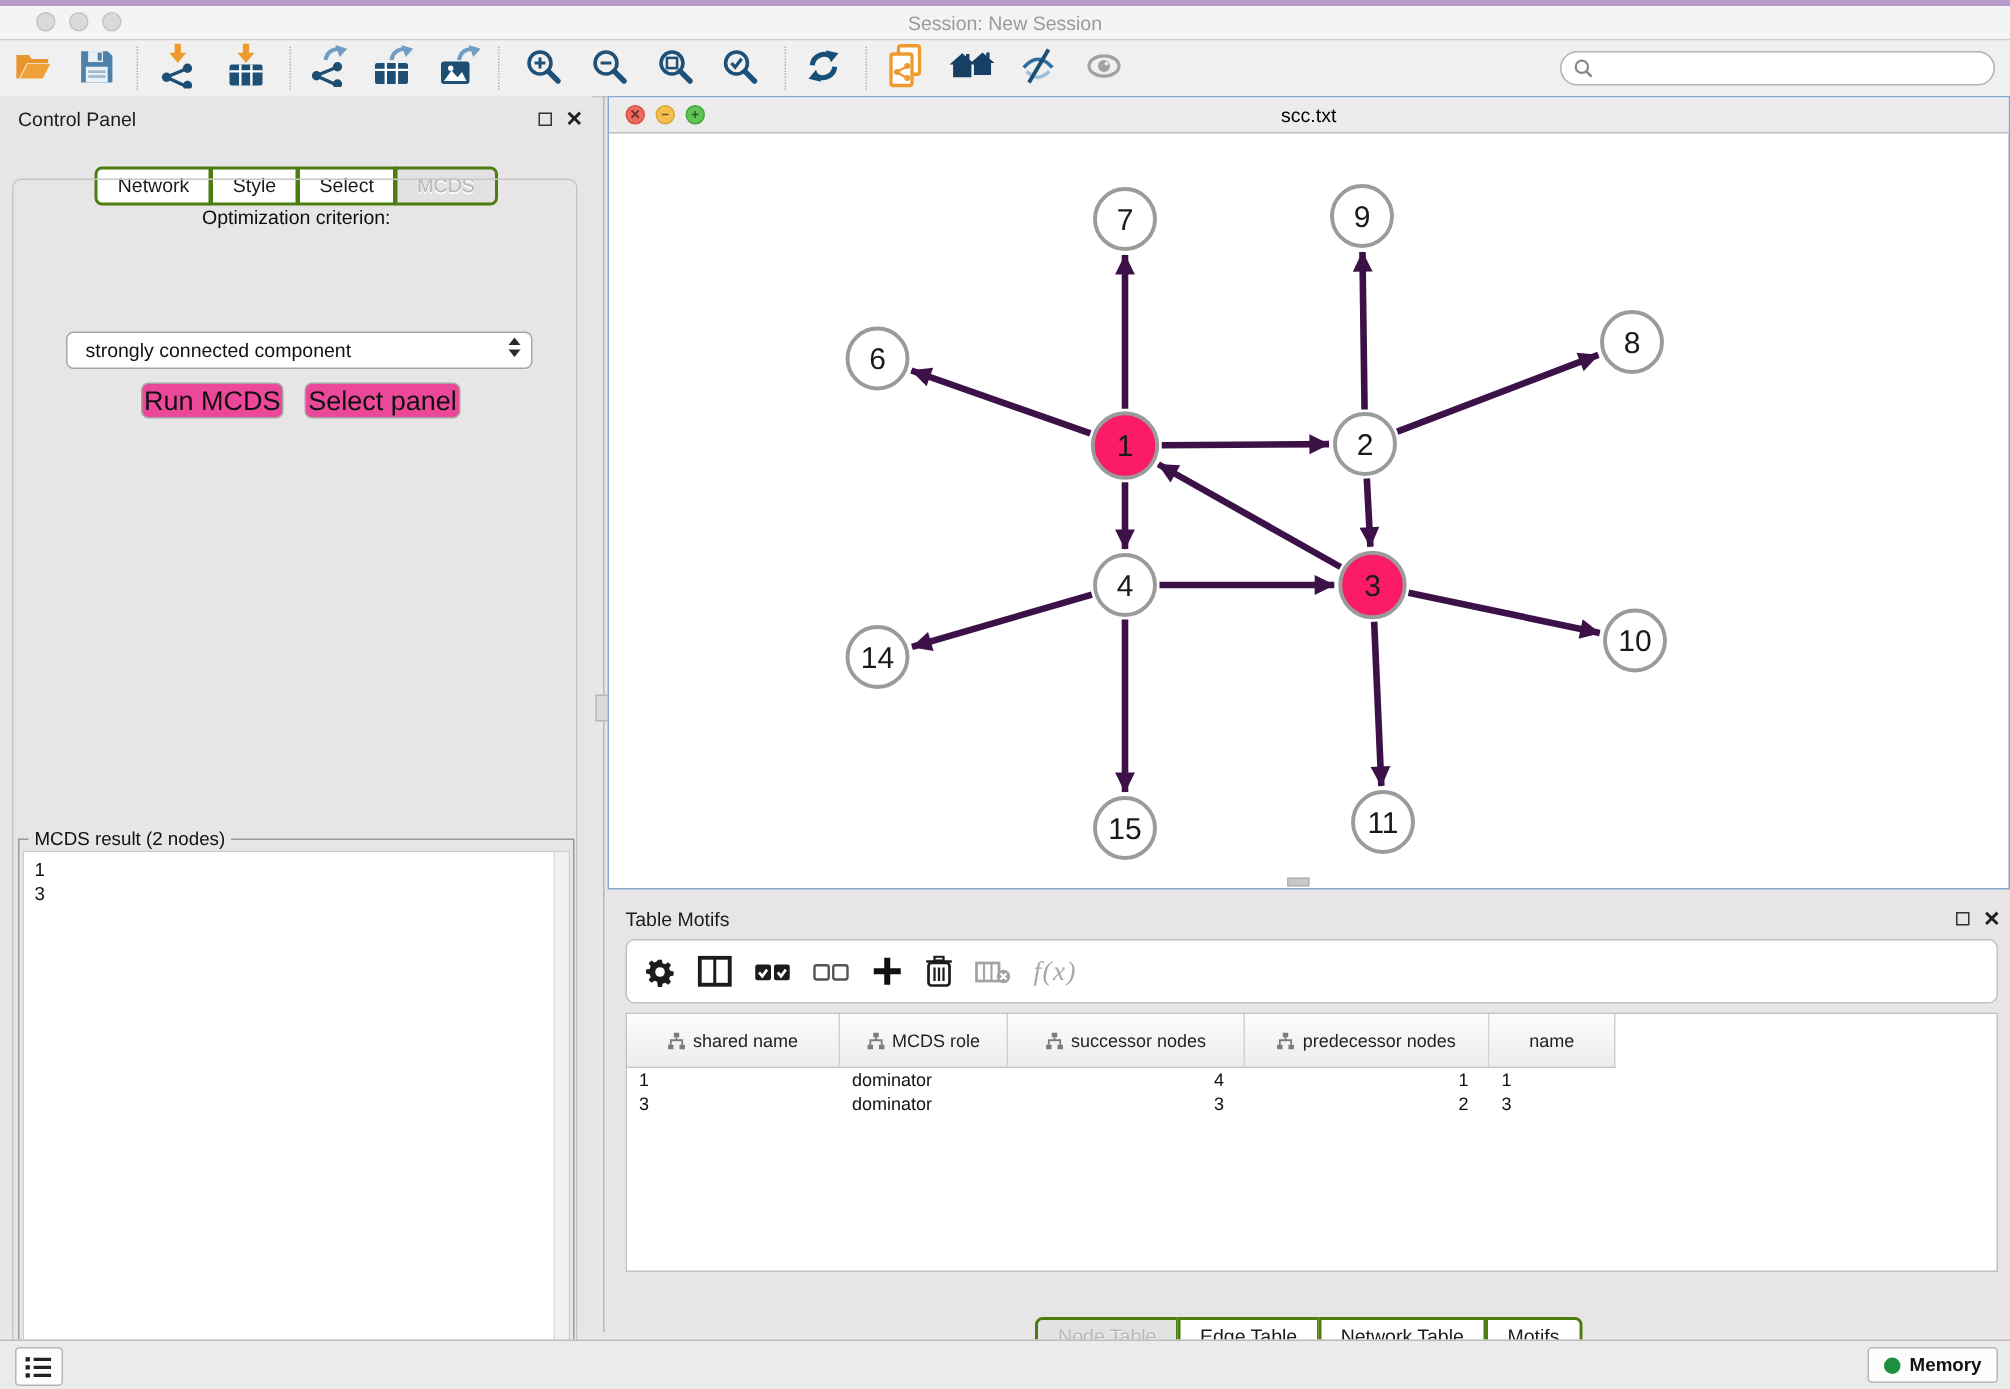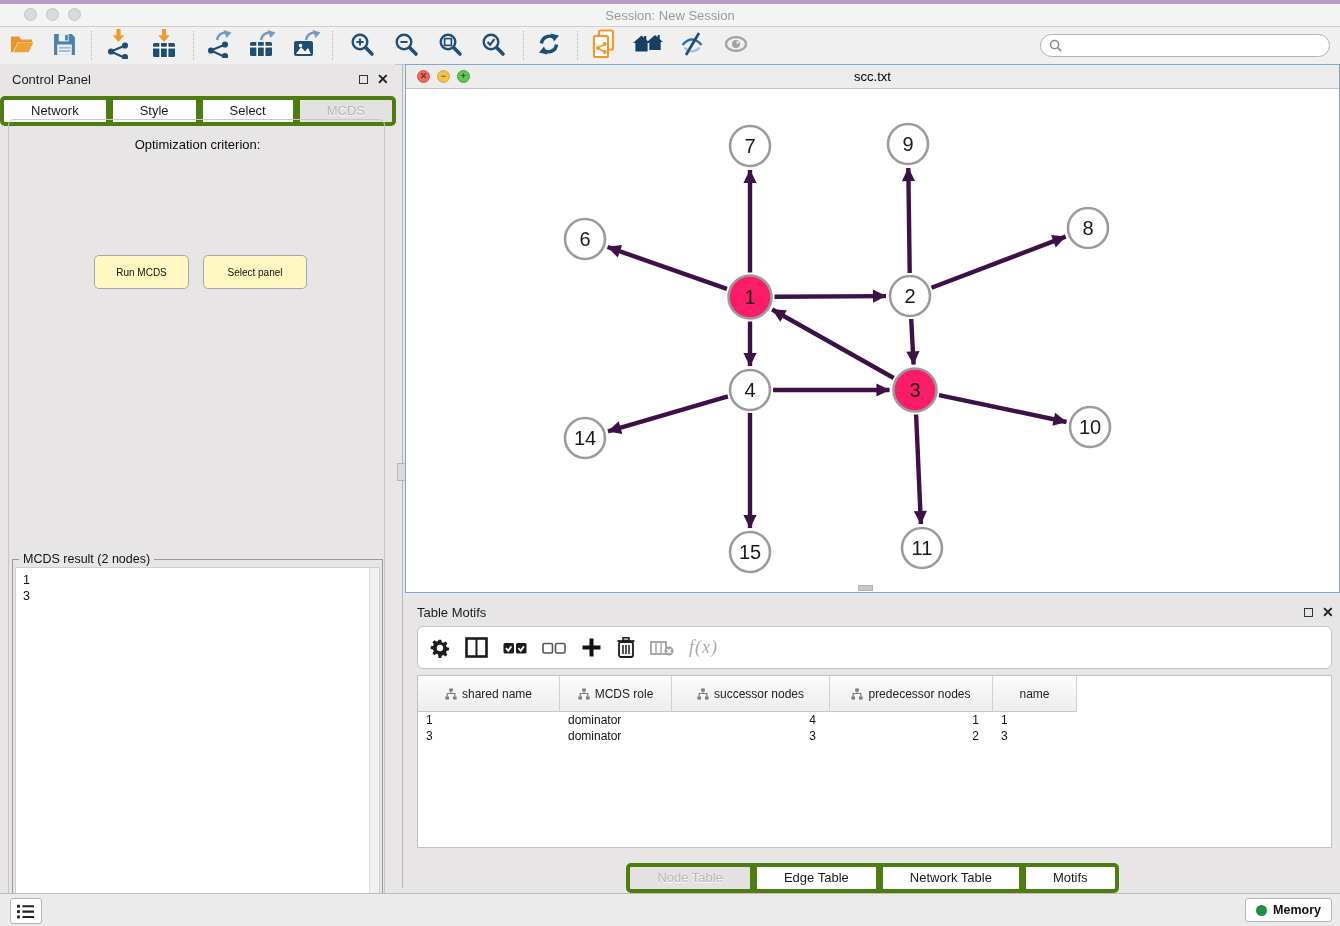--- a/index.html
+++ b/index.html
@@ -21,7 +21,7 @@
   .float-ic{position:absolute;width:9px;height:9px;border:1.5px solid #333;box-sizing:border-box;cursor:default;}
   .close-ic{position:absolute;font-size:14px;font-weight:bold;color:#222;line-height:10px;cursor:default;}
   .tabset{display:inline-flex;}
-  .tab{background:#fff;border:4px solid #4d7c0f;margin-left:-1px;padding:3px 27px 4px;font-size:13px;color:#1a1a1a;white-space:nowrap;cursor:default;}
+  .tab{background:#fff;border:2px solid #4d7c0f;margin-left:-1px;padding:3px 13px 4px;font-size:13px;color:#1a1a1a;white-space:nowrap;cursor:default;margin-top:15px;}
   .tab:first-child{border-radius:5px 0 0 5px;margin-left:0;}
   .tab:last-child{border-radius:0 5px 5px 0;}
   .tab.sel{background:#e3e1e2;color:#b7b5b6;text-shadow:0 1px 0 #fff;}

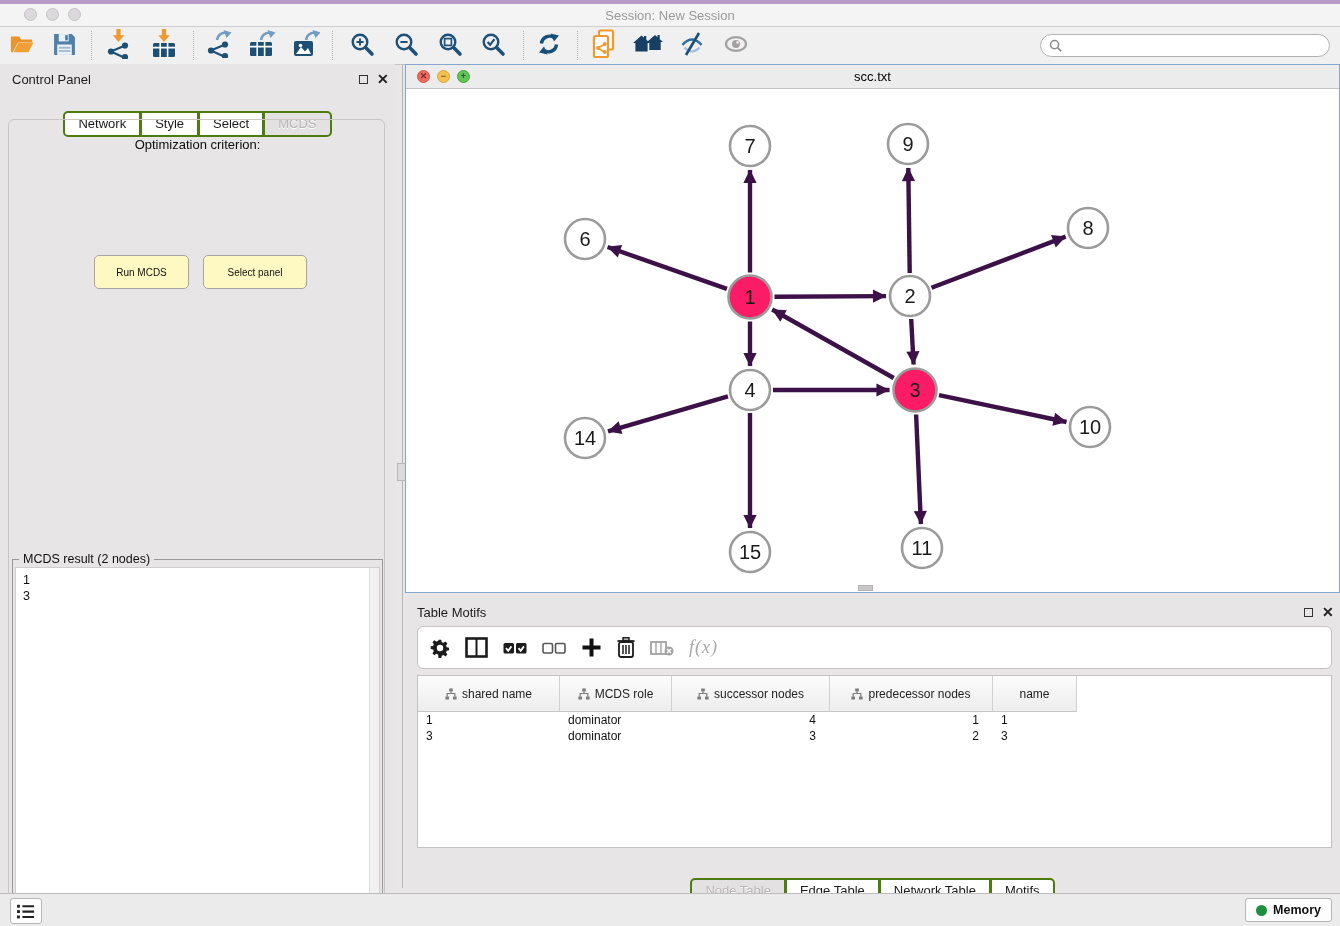--- a/index.html
+++ b/index.html
@@ -247,6 +247,13 @@
         </span></div>
     <div class="cp-box"></div>
     <div class="opt-label">Optimization criterion:</div>
+    <div class="combo">
+      <span>strongly connected component</span>
+      <span class="stepper">
+          <span class="stp-up"></span>
+          <span class="stp-dn"></span>
+        </span>
+    </div>
     <div class="btn" style="left:94px;width:95px">Run MCDS</div>
     <div class="btn" style="left:203px;width:104px">Select panel</div>
     <div class="groupbox">

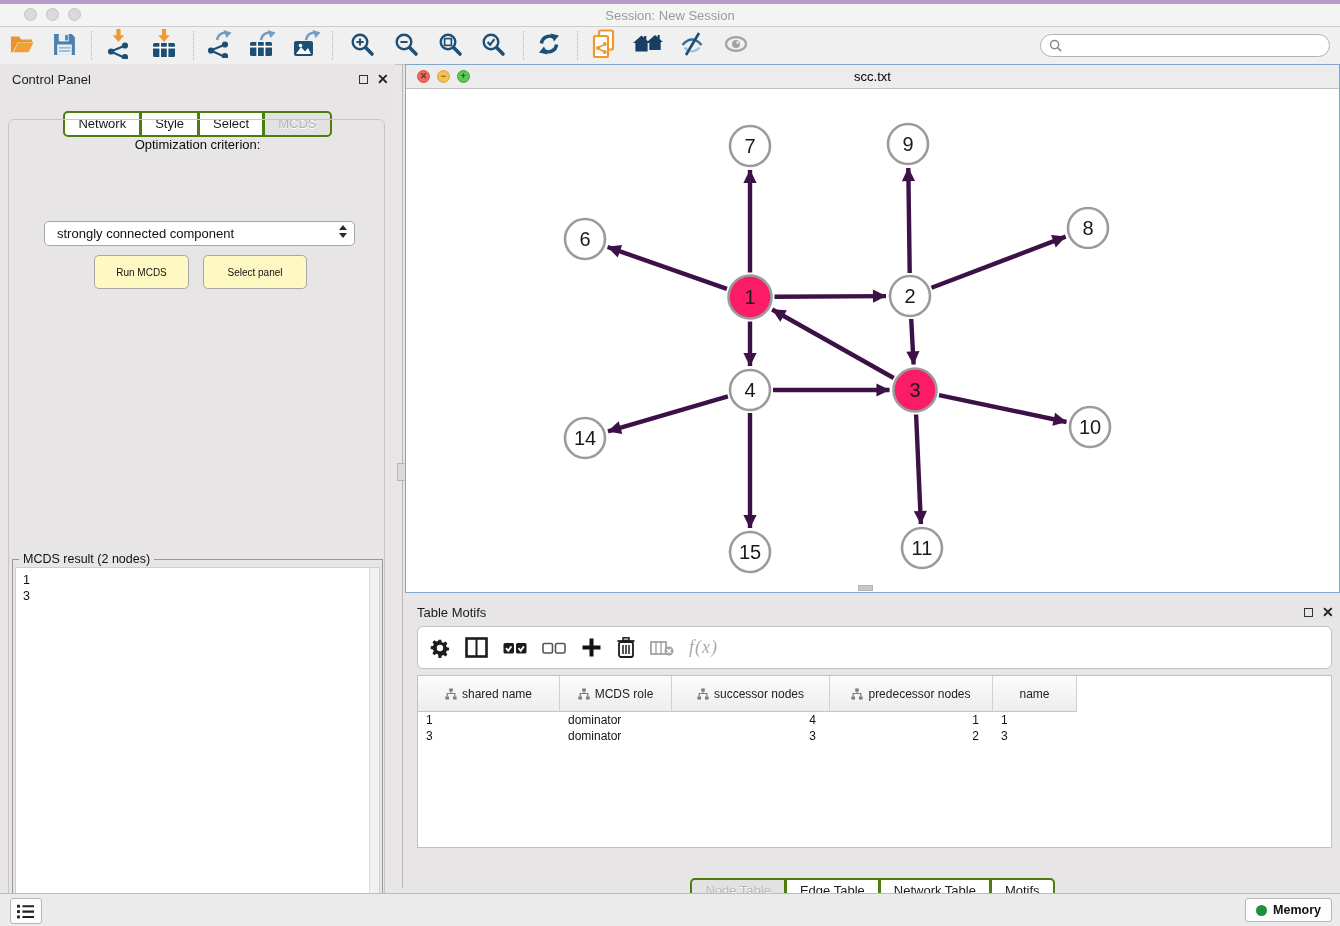--- a/index.html
+++ b/index.html
@@ -34,7 +34,7 @@
   .stepper{position:absolute;right:7px;top:3px;display:flex;flex-direction:column;gap:3px;}
   .stp-up{width:0;height:0;border-left:4px solid transparent;border-right:4px solid transparent;border-bottom:5px solid #2b2b2b;}
   .stp-dn{width:0;height:0;border-left:4px solid transparent;border-right:4px solid transparent;border-top:5px solid #2b2b2b;}
-  .btn{position:absolute;top:191px;height:34px;background:#fef9c3;border:1px solid #a7a5a6;border-radius:5px;box-sizing:border-box;font-size:10px;display:flex;align-items:center;justify-content:center;cursor:default;}
+  .btn{position:absolute;top:191px;height:24px;background:#ec4899;border:1px solid #a7a5a6;border-radius:5px;box-sizing:border-box;font-size:18px;display:flex;align-items:center;justify-content:center;cursor:default;}
   .groupbox{position:absolute;left:12px;top:495px;width:371px;height:377px;border:1px solid #9a9898;box-sizing:border-box;}
   .gb-legend{position:absolute;left:6px;top:-8px;background:#e7e5e6;padding:0 4px;font-size:12.5px;color:#111;}
   .gb-inner{position:absolute;left:2px;top:7px;right:2px;bottom:2px;background:#fff;border:1px solid #cfcdce;box-sizing:border-box;}

